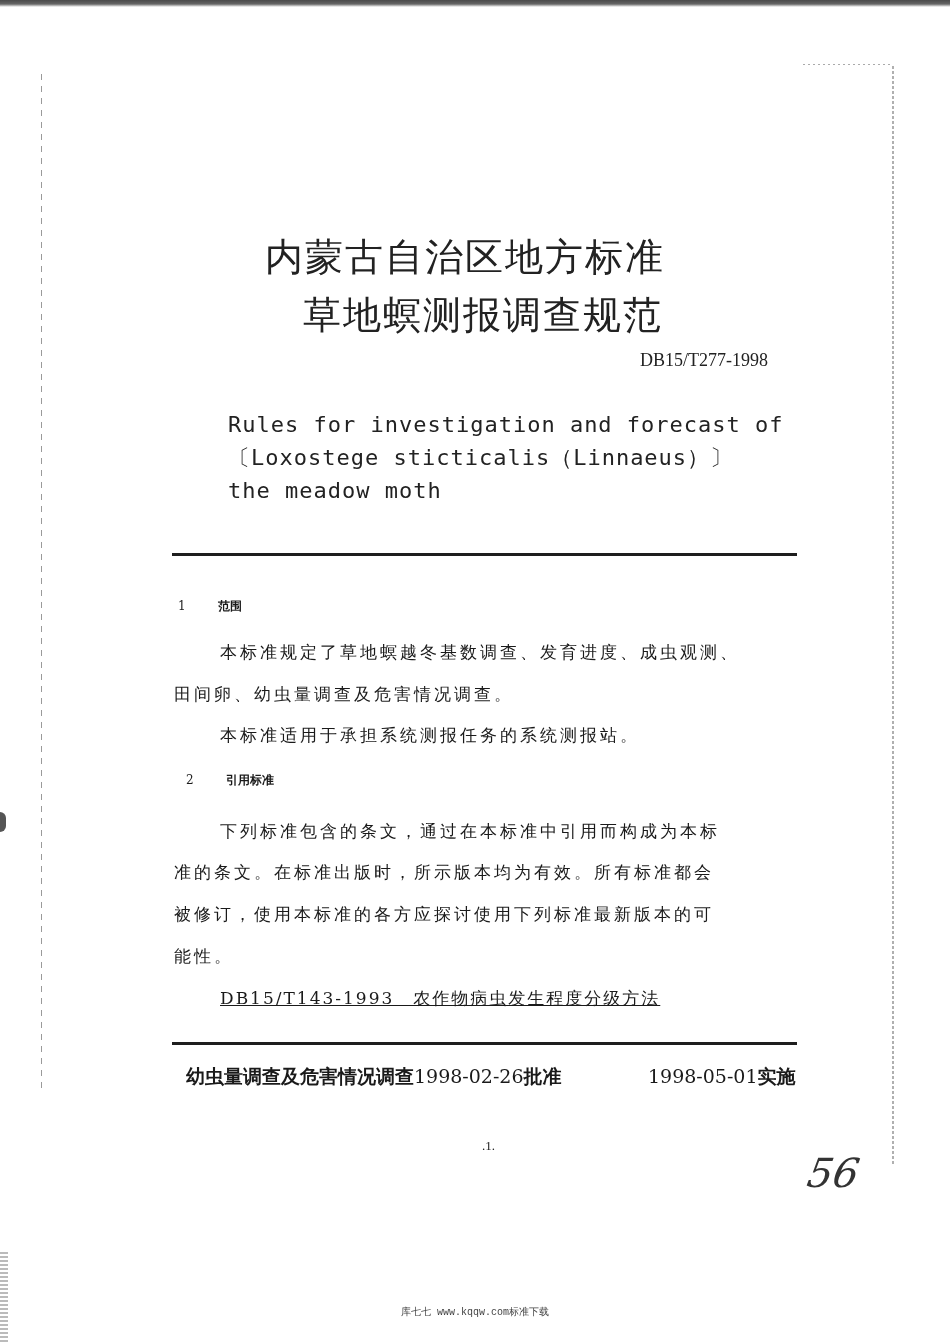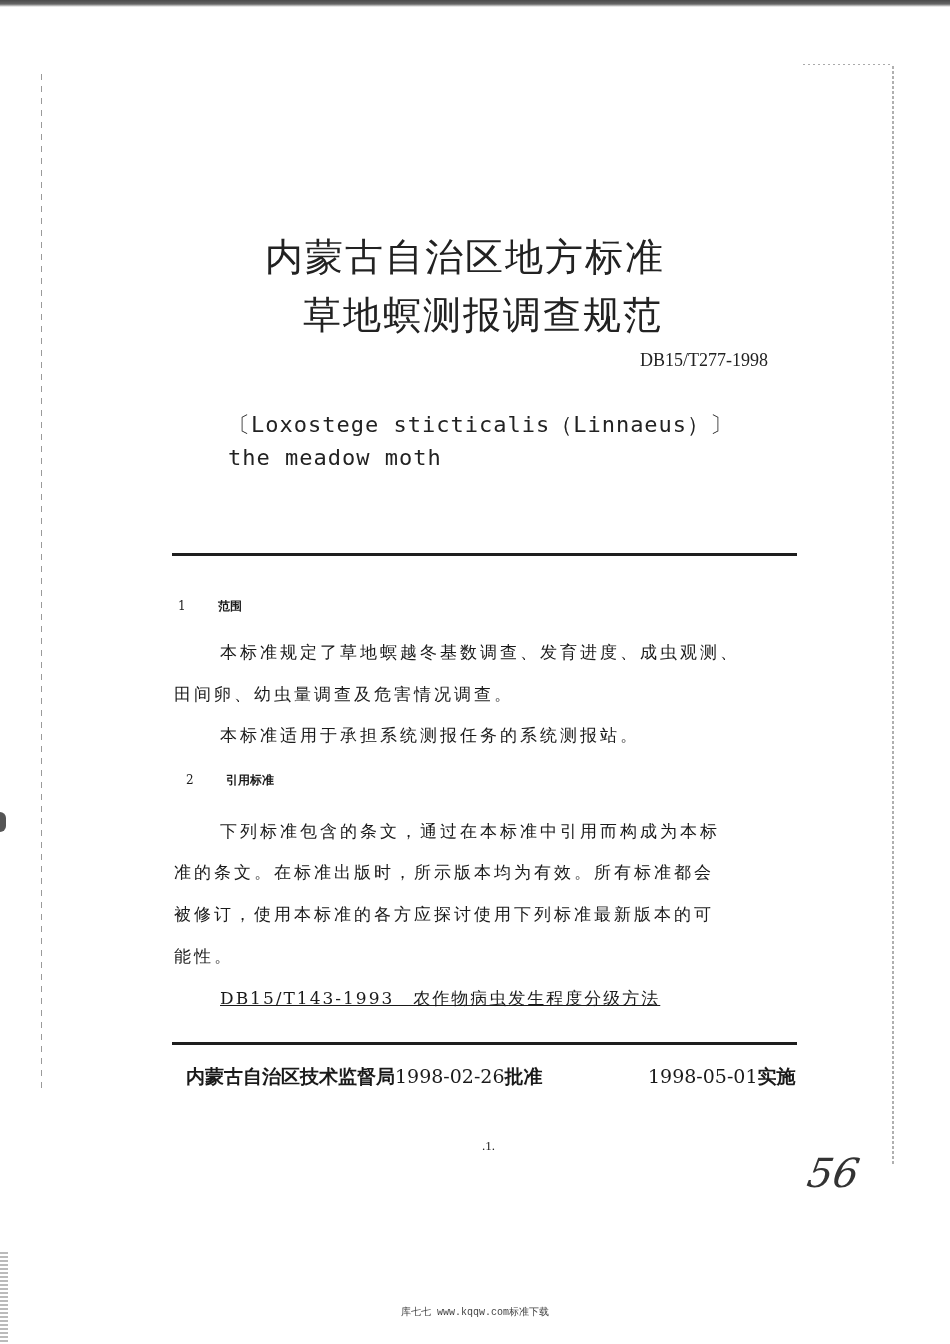--- a/index.html
+++ b/index.html
@@ -134,6 +134,7 @@
 <div class="doc-code">DB15/T277-1998</div>
 
 <div class="en-title">
+  <div>Rules for investigation and forecast of</div>
   <div>〔Loxostege sticticalis（Linnaeus）〕</div>
   <div>the meadow moth</div>
 </div>

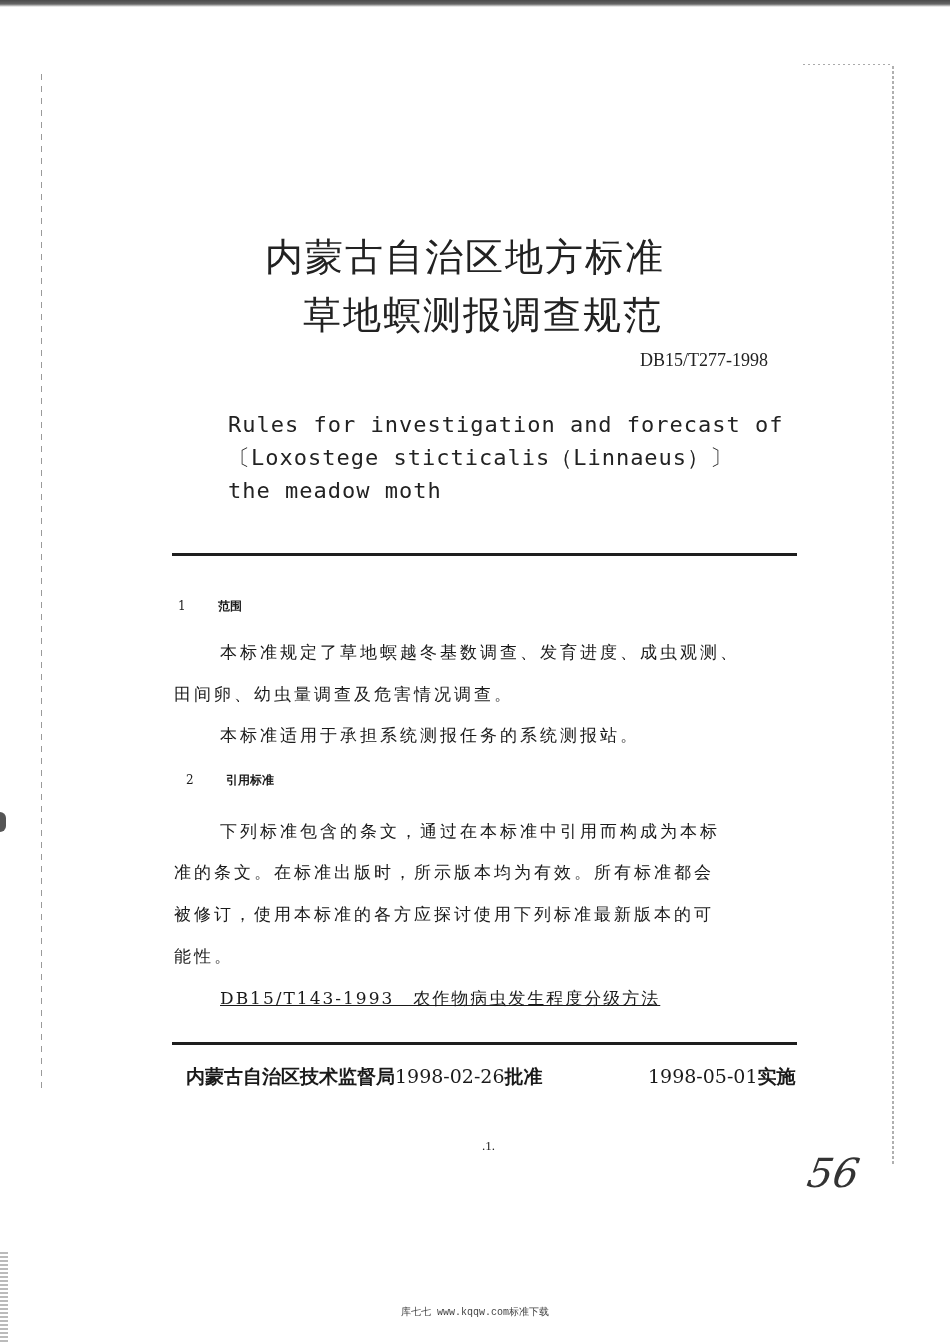--- a/index.html
+++ b/index.html
@@ -160,7 +160,7 @@
 <div class="rule r2"></div>
 
 <div class="footer-line">
-  <span>内蒙古自治区技术监督局</span><span class="date">1998-02-26</span><span>批准</span>
+  <span>幼虫量调查及危害情况调查</span><span class="date">1998-02-26</span><span>批准</span>
 </div>
 <div class="footer-right">
   <span class="date">1998-05-01</span><span>实施</span>

